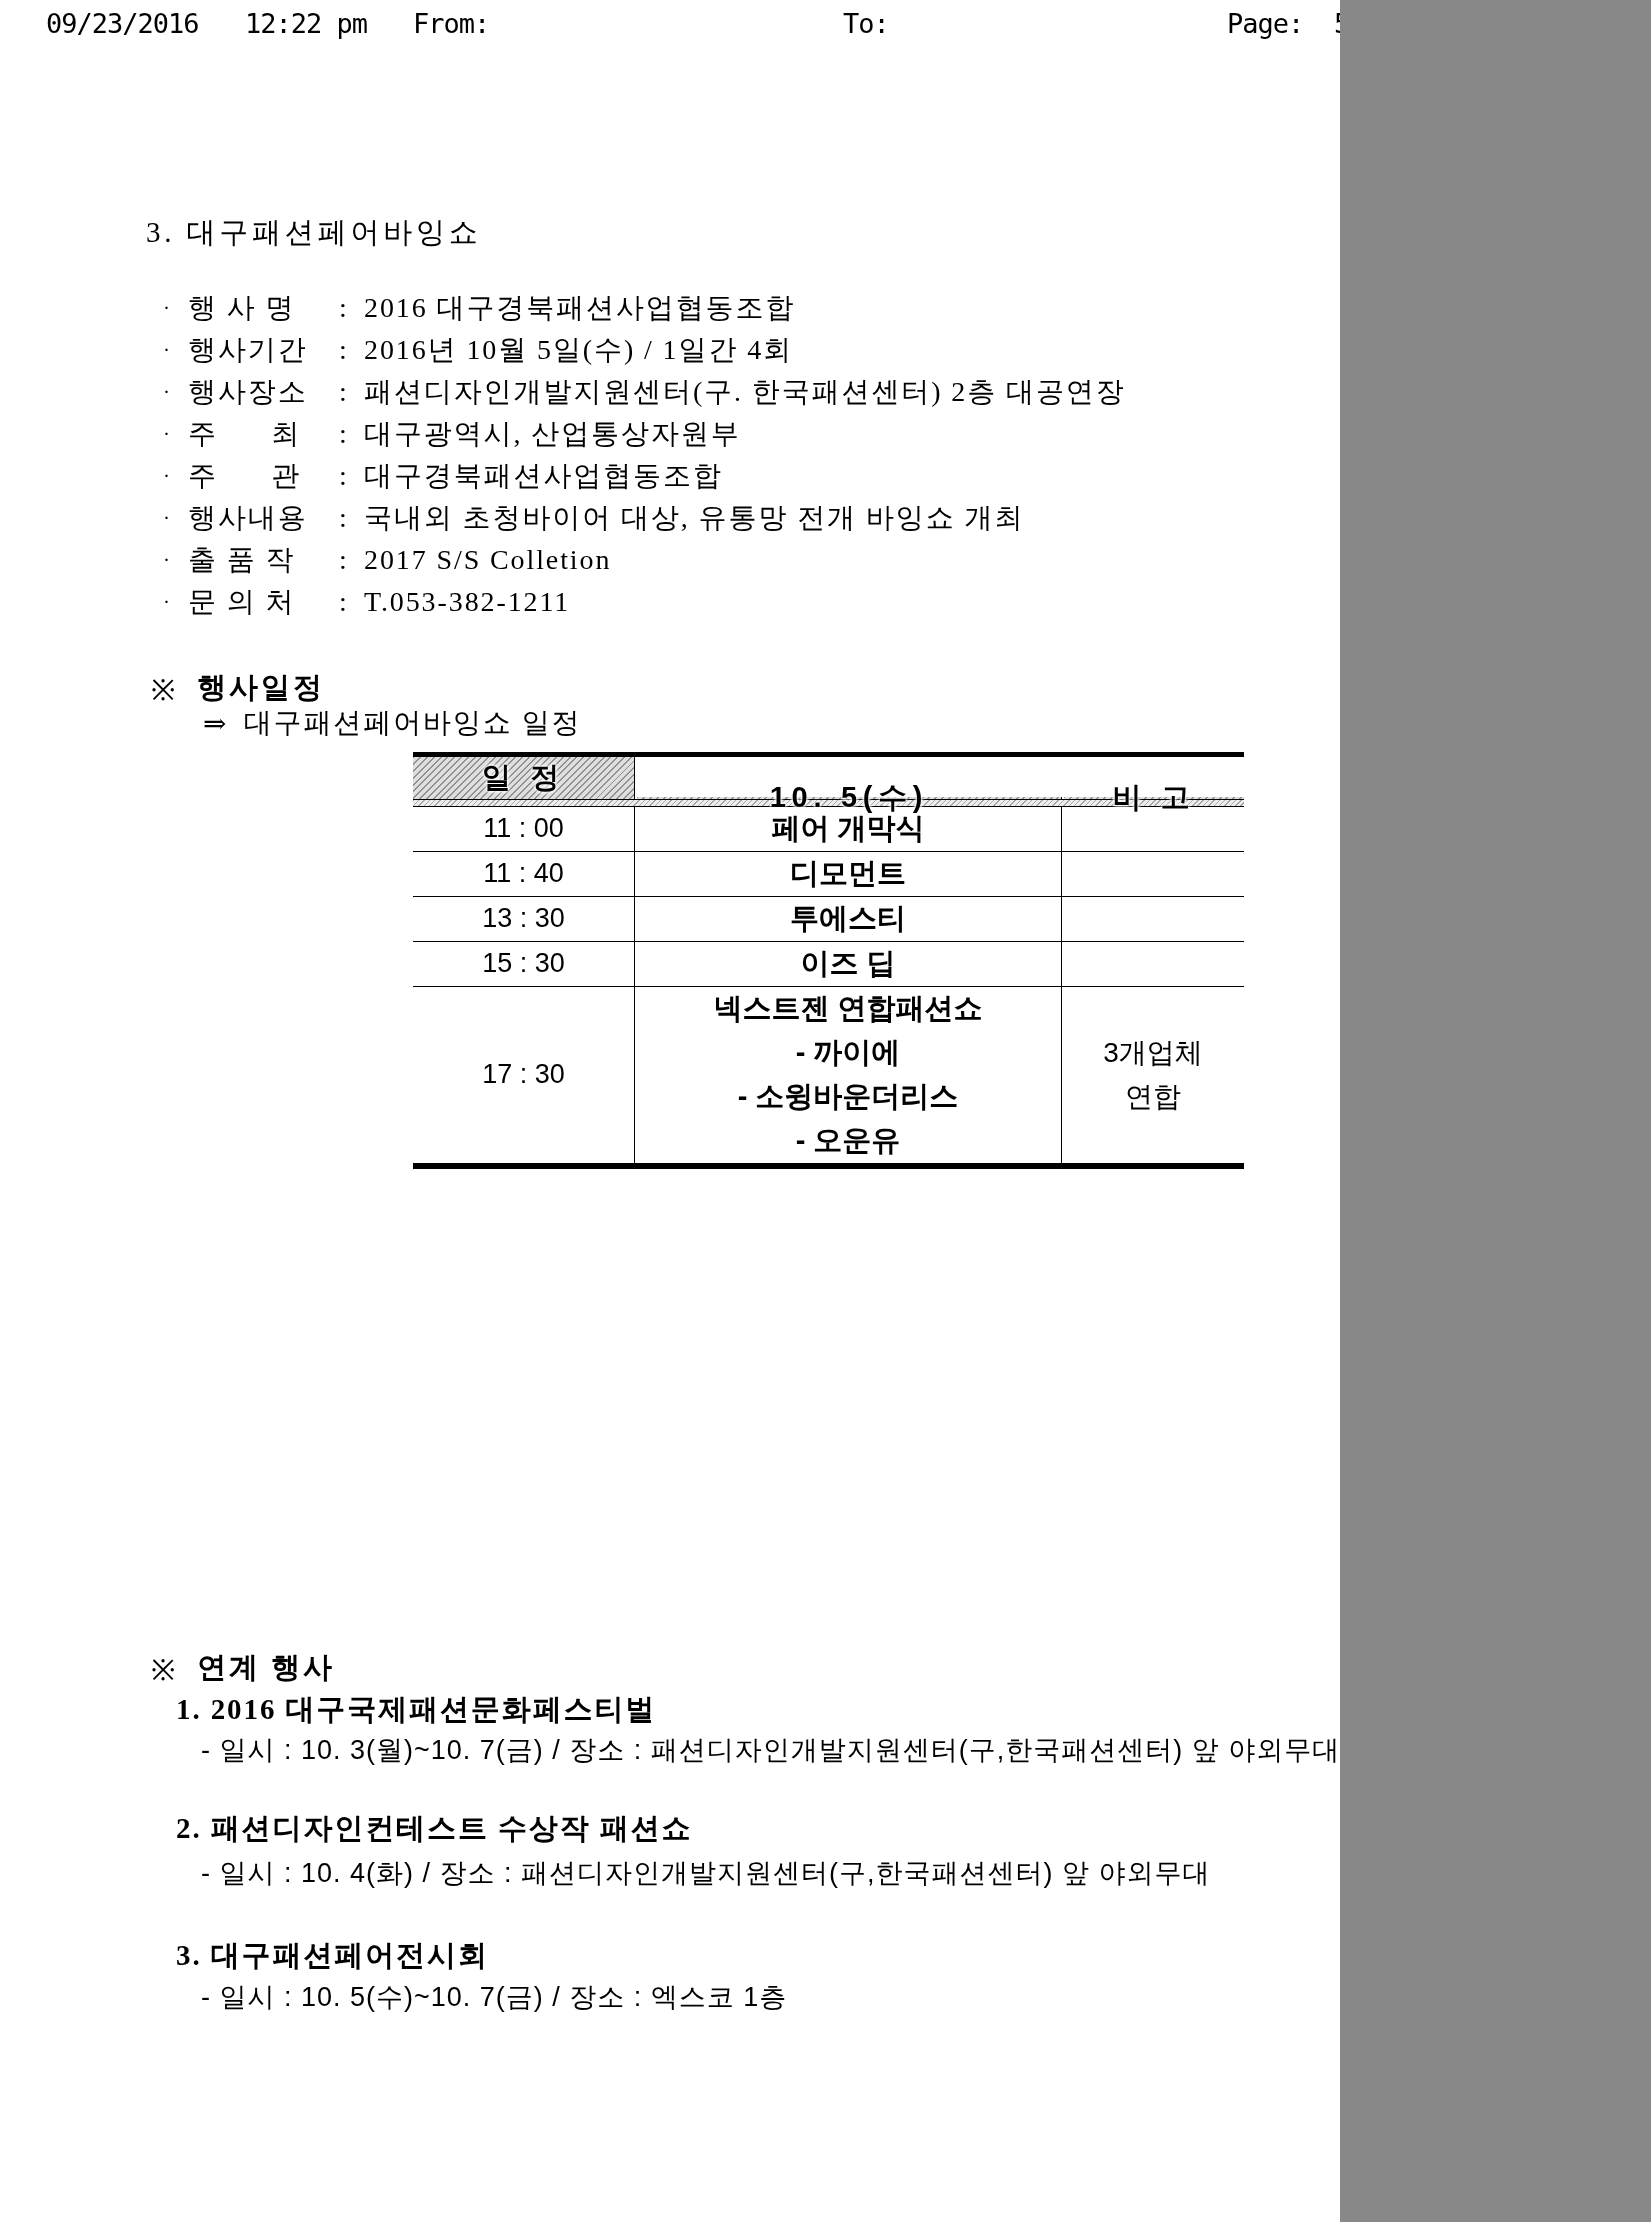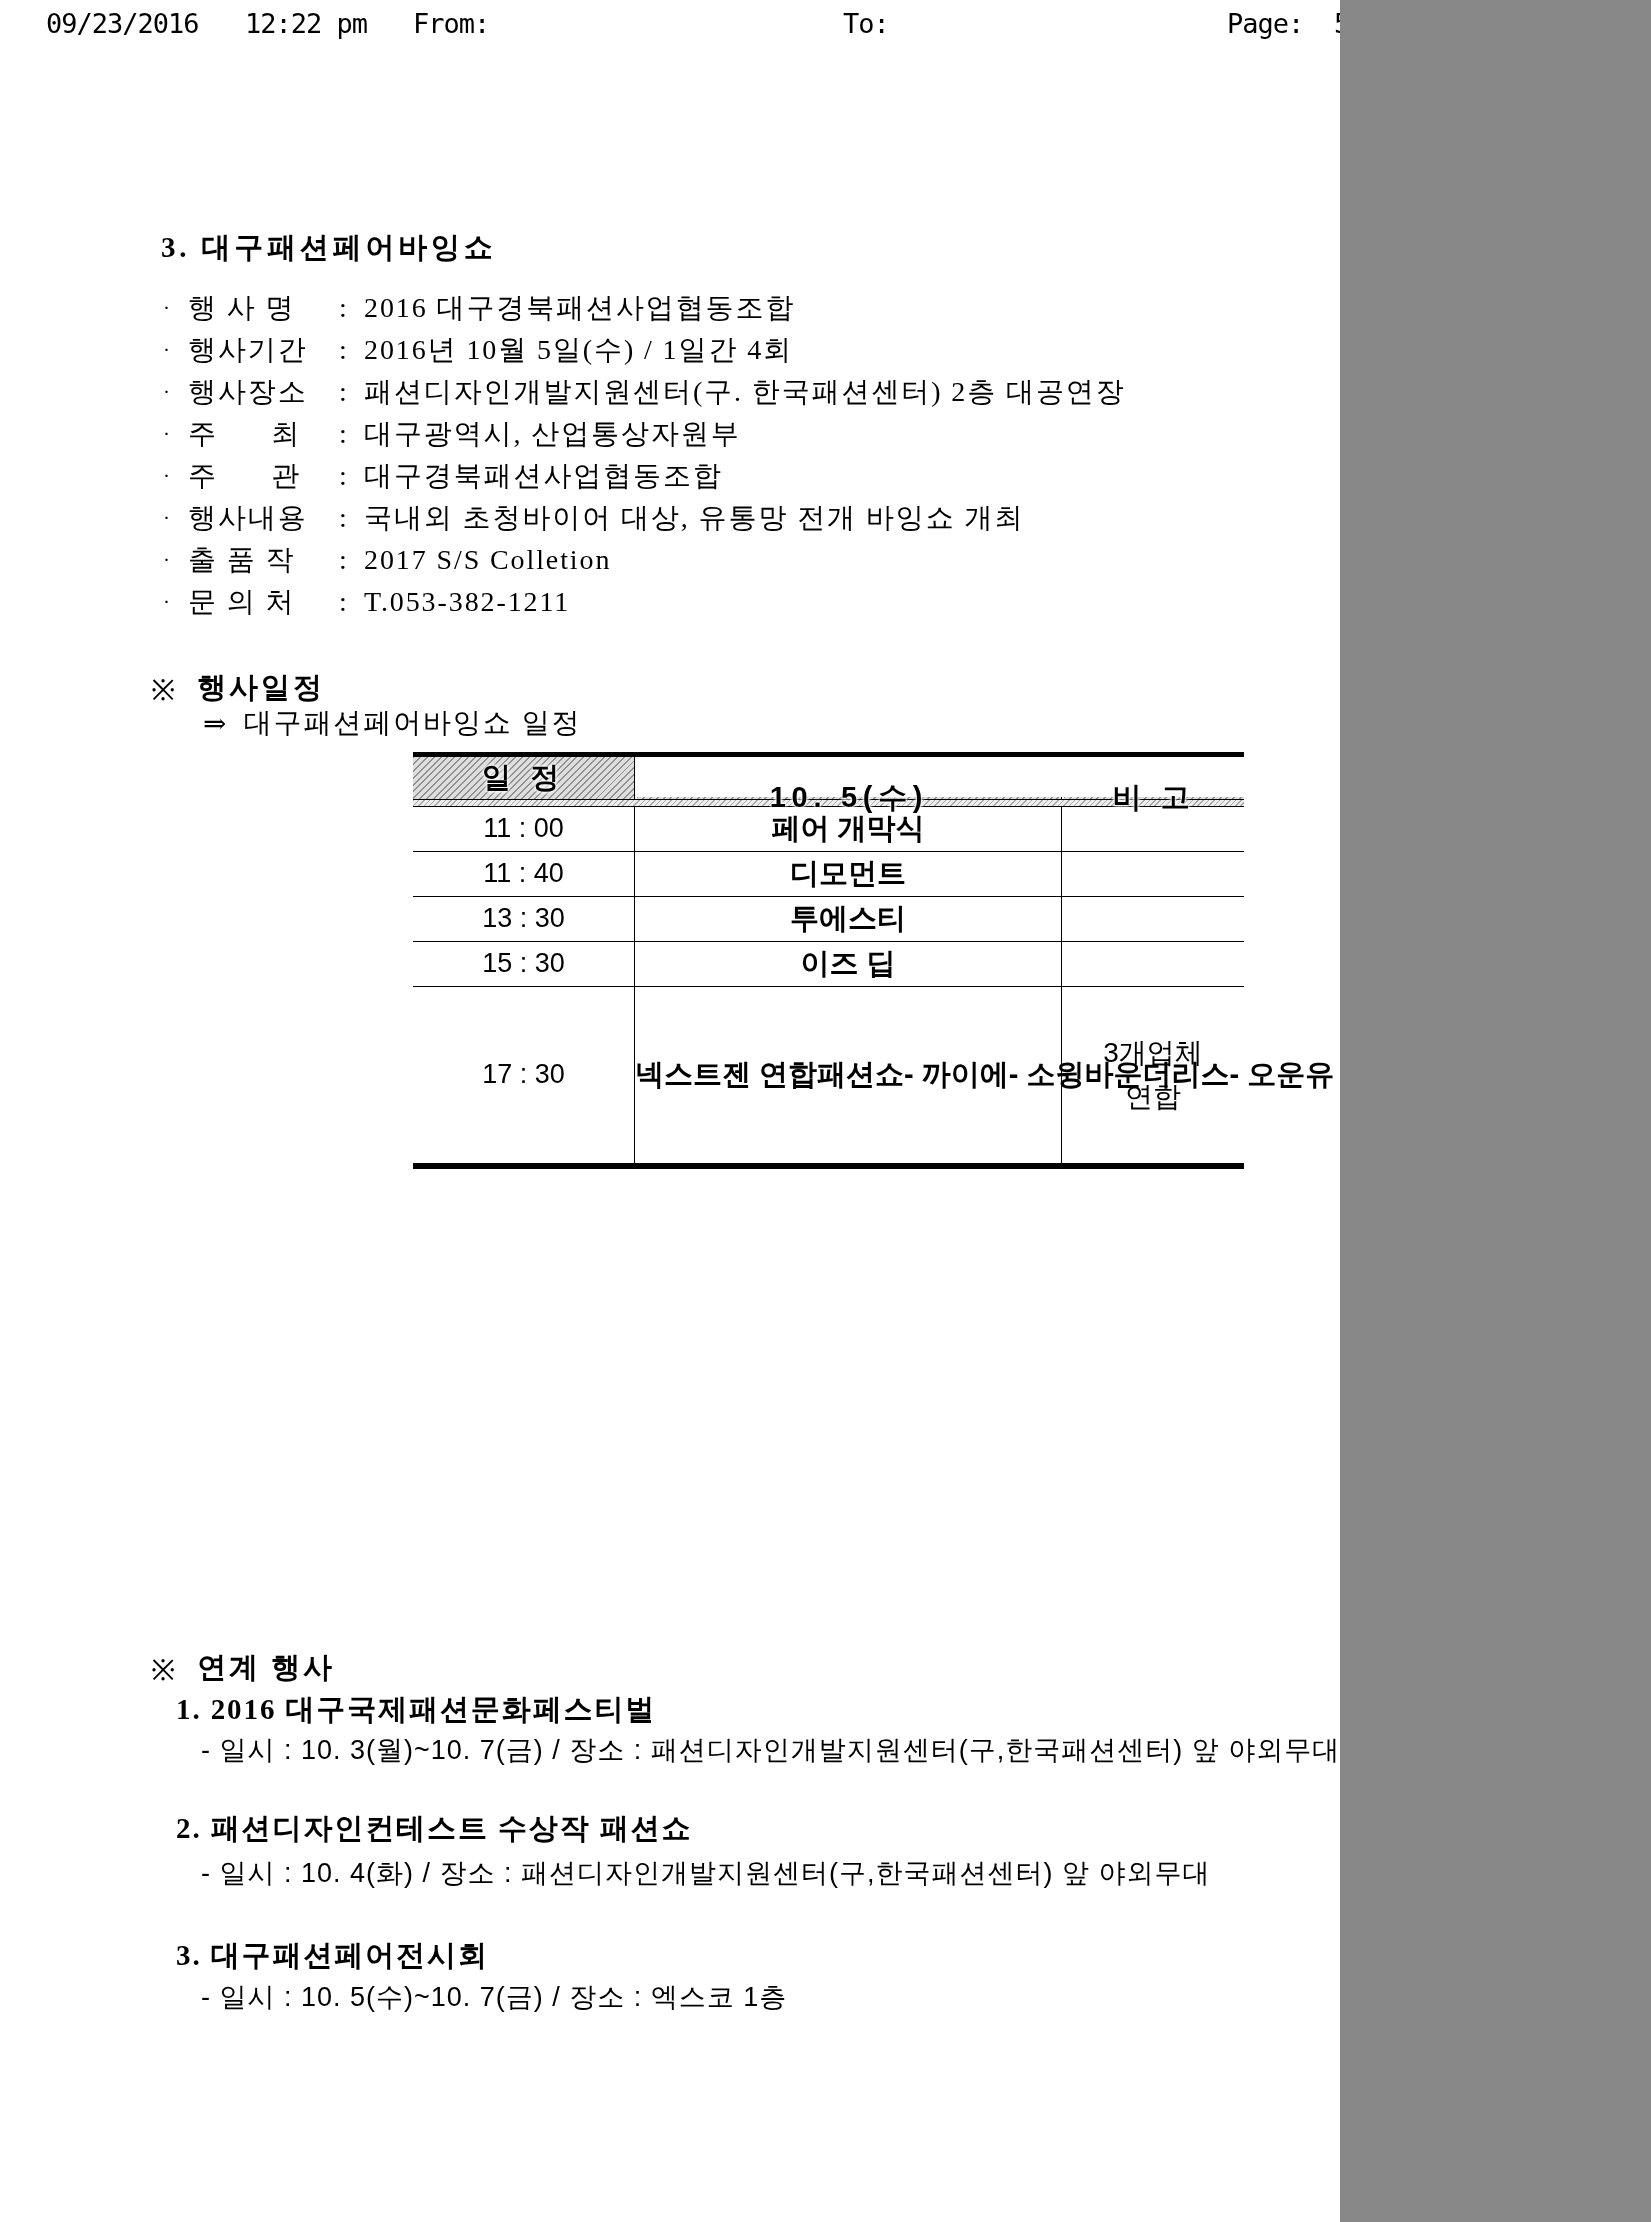--- a/index.html
+++ b/index.html
@@ -13,7 +13,7 @@
   .fx-pagelbl{left:1227px;} .fx-pagenum{left:1334px;}
 
   
-  .doc-title{position:absolute;left:145px;top:212px;margin:16px;font-size:29px;font-weight:bold;
+  .doc-title{position:absolute;left:145px;top:212px;margin:1px;font-size:29px;font-weight:normal;
     letter-spacing:3.8px;white-space:pre;}
 
   

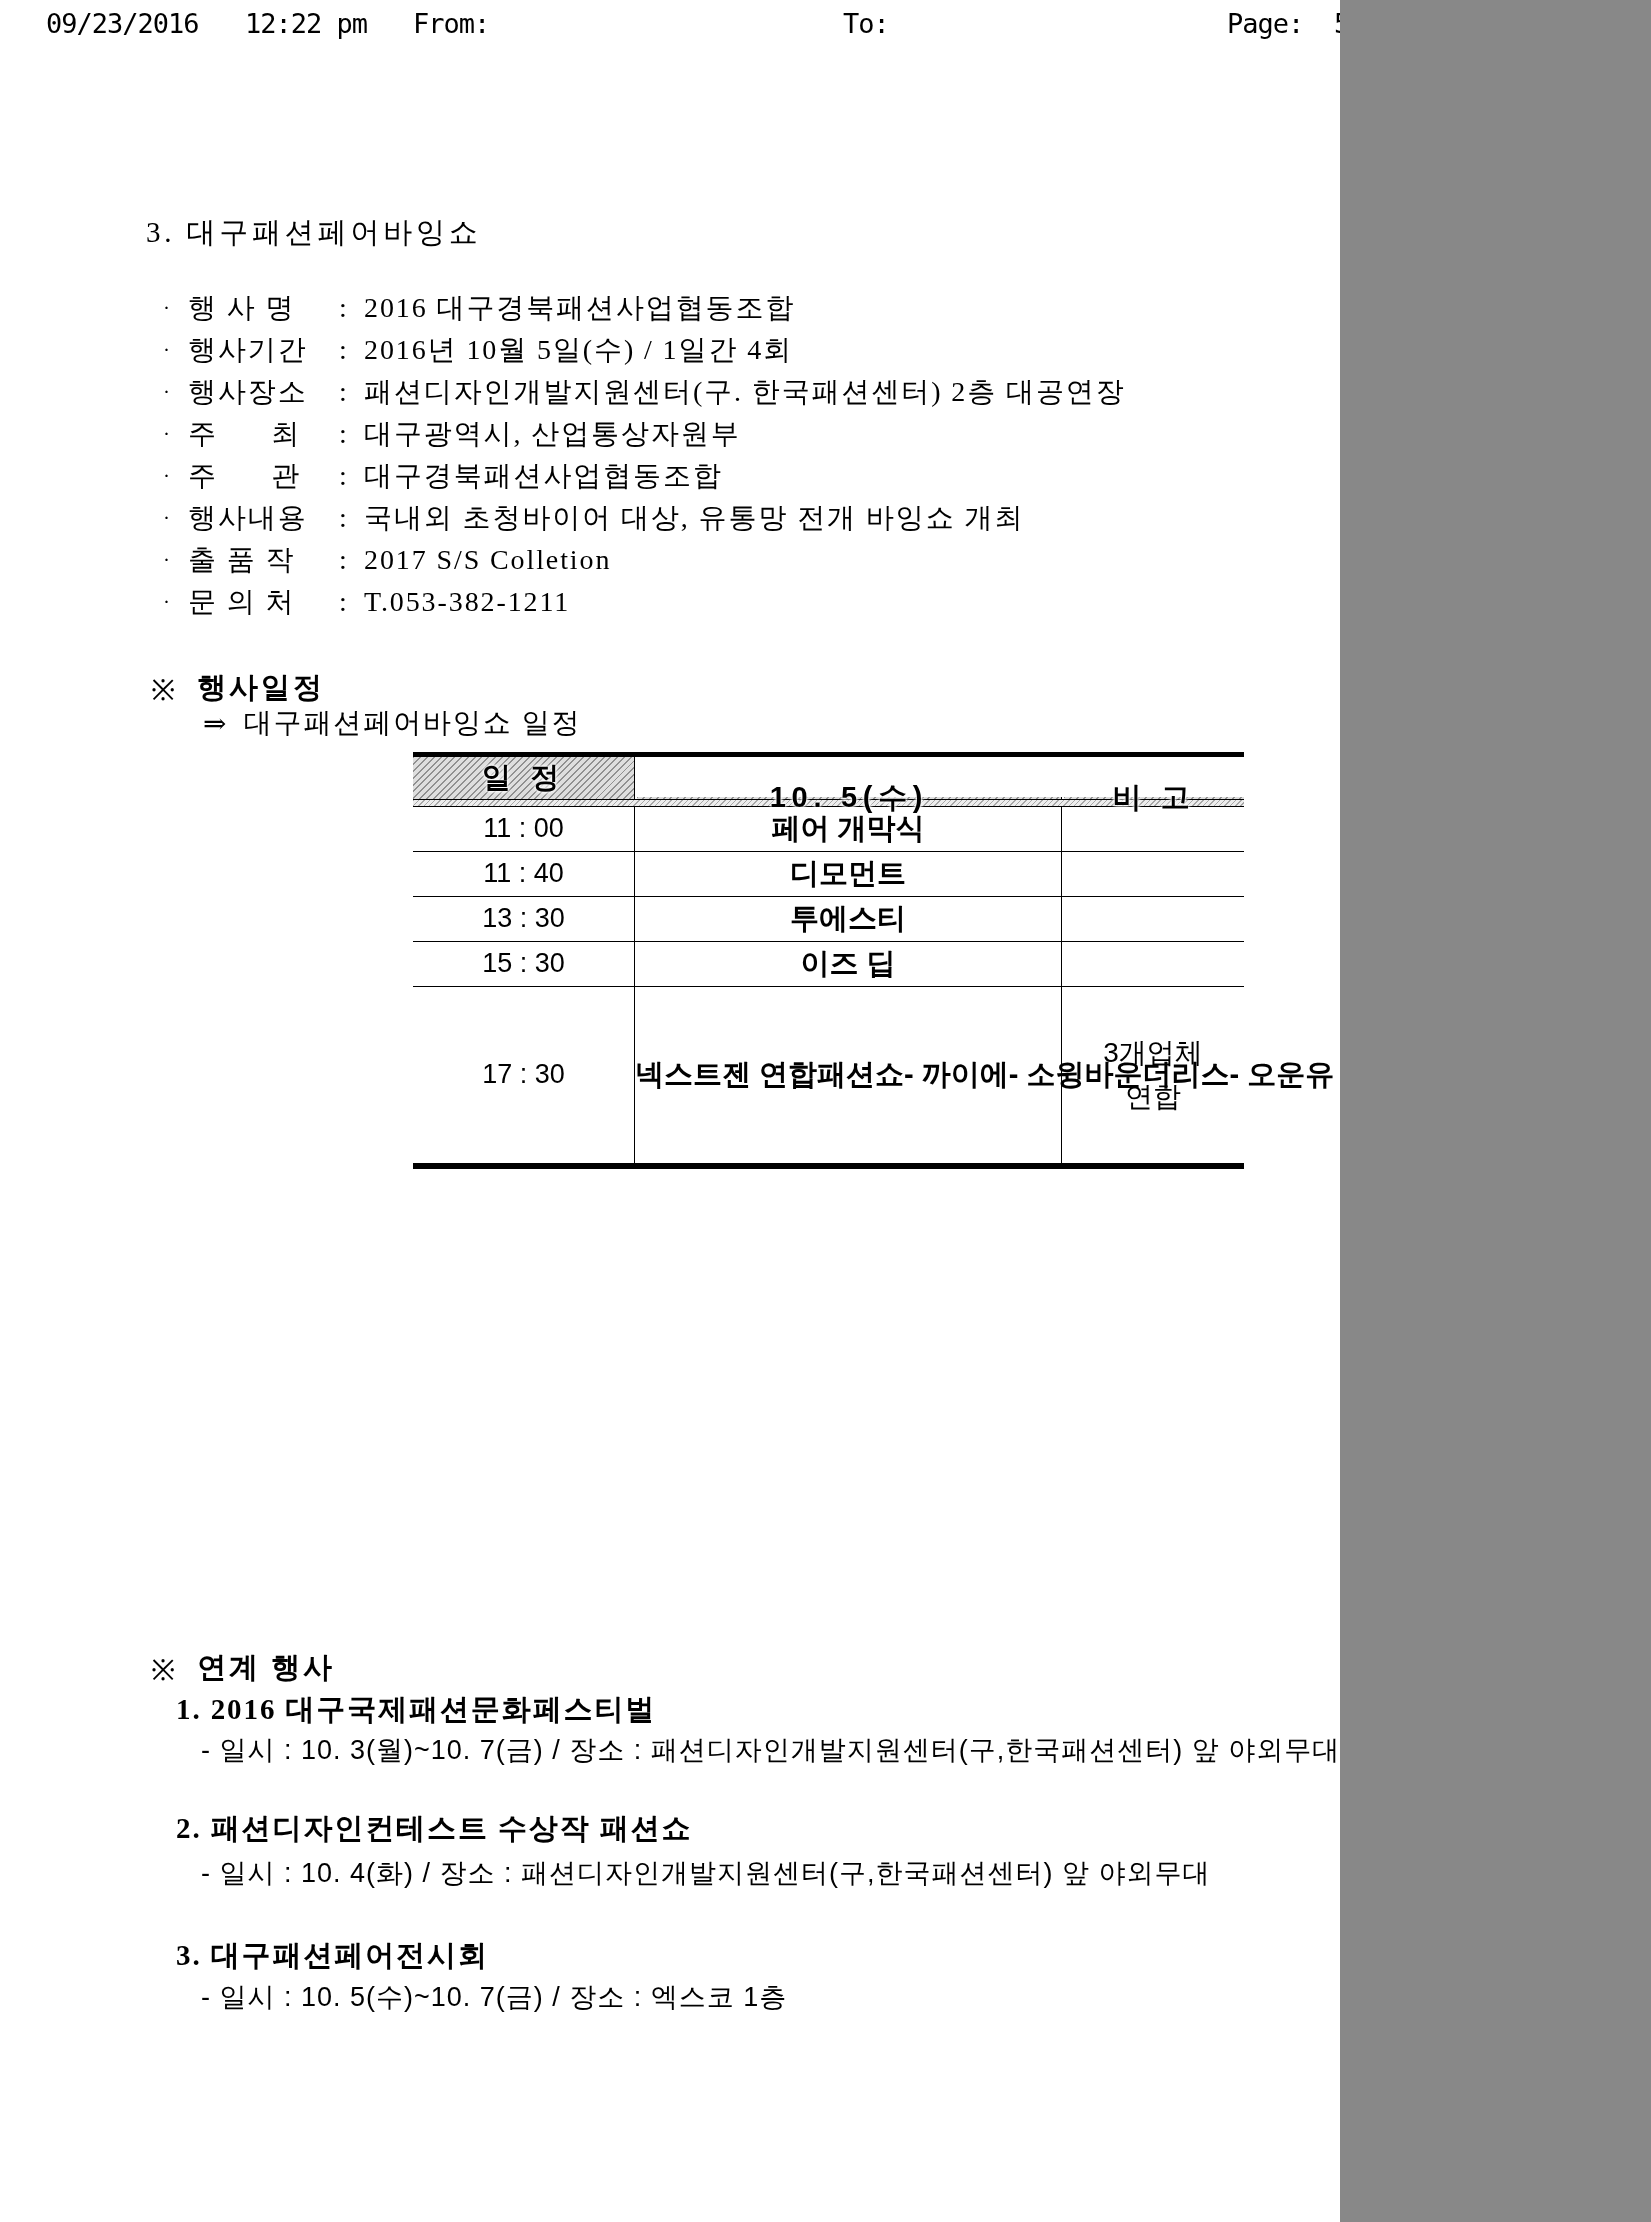--- a/index.html
+++ b/index.html
@@ -47,7 +47,7 @@
   .c3{flex:1;box-sizing:border-box;}
   .time{display:flex;align-items:center;justify-content:center;font-size:27px;white-space:pre;}
   .ev{display:flex;align-items:center;justify-content:center;font-size:29px;font-weight:bold;white-space:pre;}
-  .ev-multi{display:flex;flex-direction:row;align-items:center;justify-content:flex-start;}
+  .ev-multi{display:flex;flex-direction:column;align-items:center;justify-content:flex-start;}
   .ev-multi .ev-line{height:44px;display:flex;align-items:center;font-size:29px;font-weight:bold;white-space:pre;}
   .note{display:flex;flex-direction:column;align-items:center;justify-content:center;
         font-size:28px;line-height:44px;white-space:pre;}

